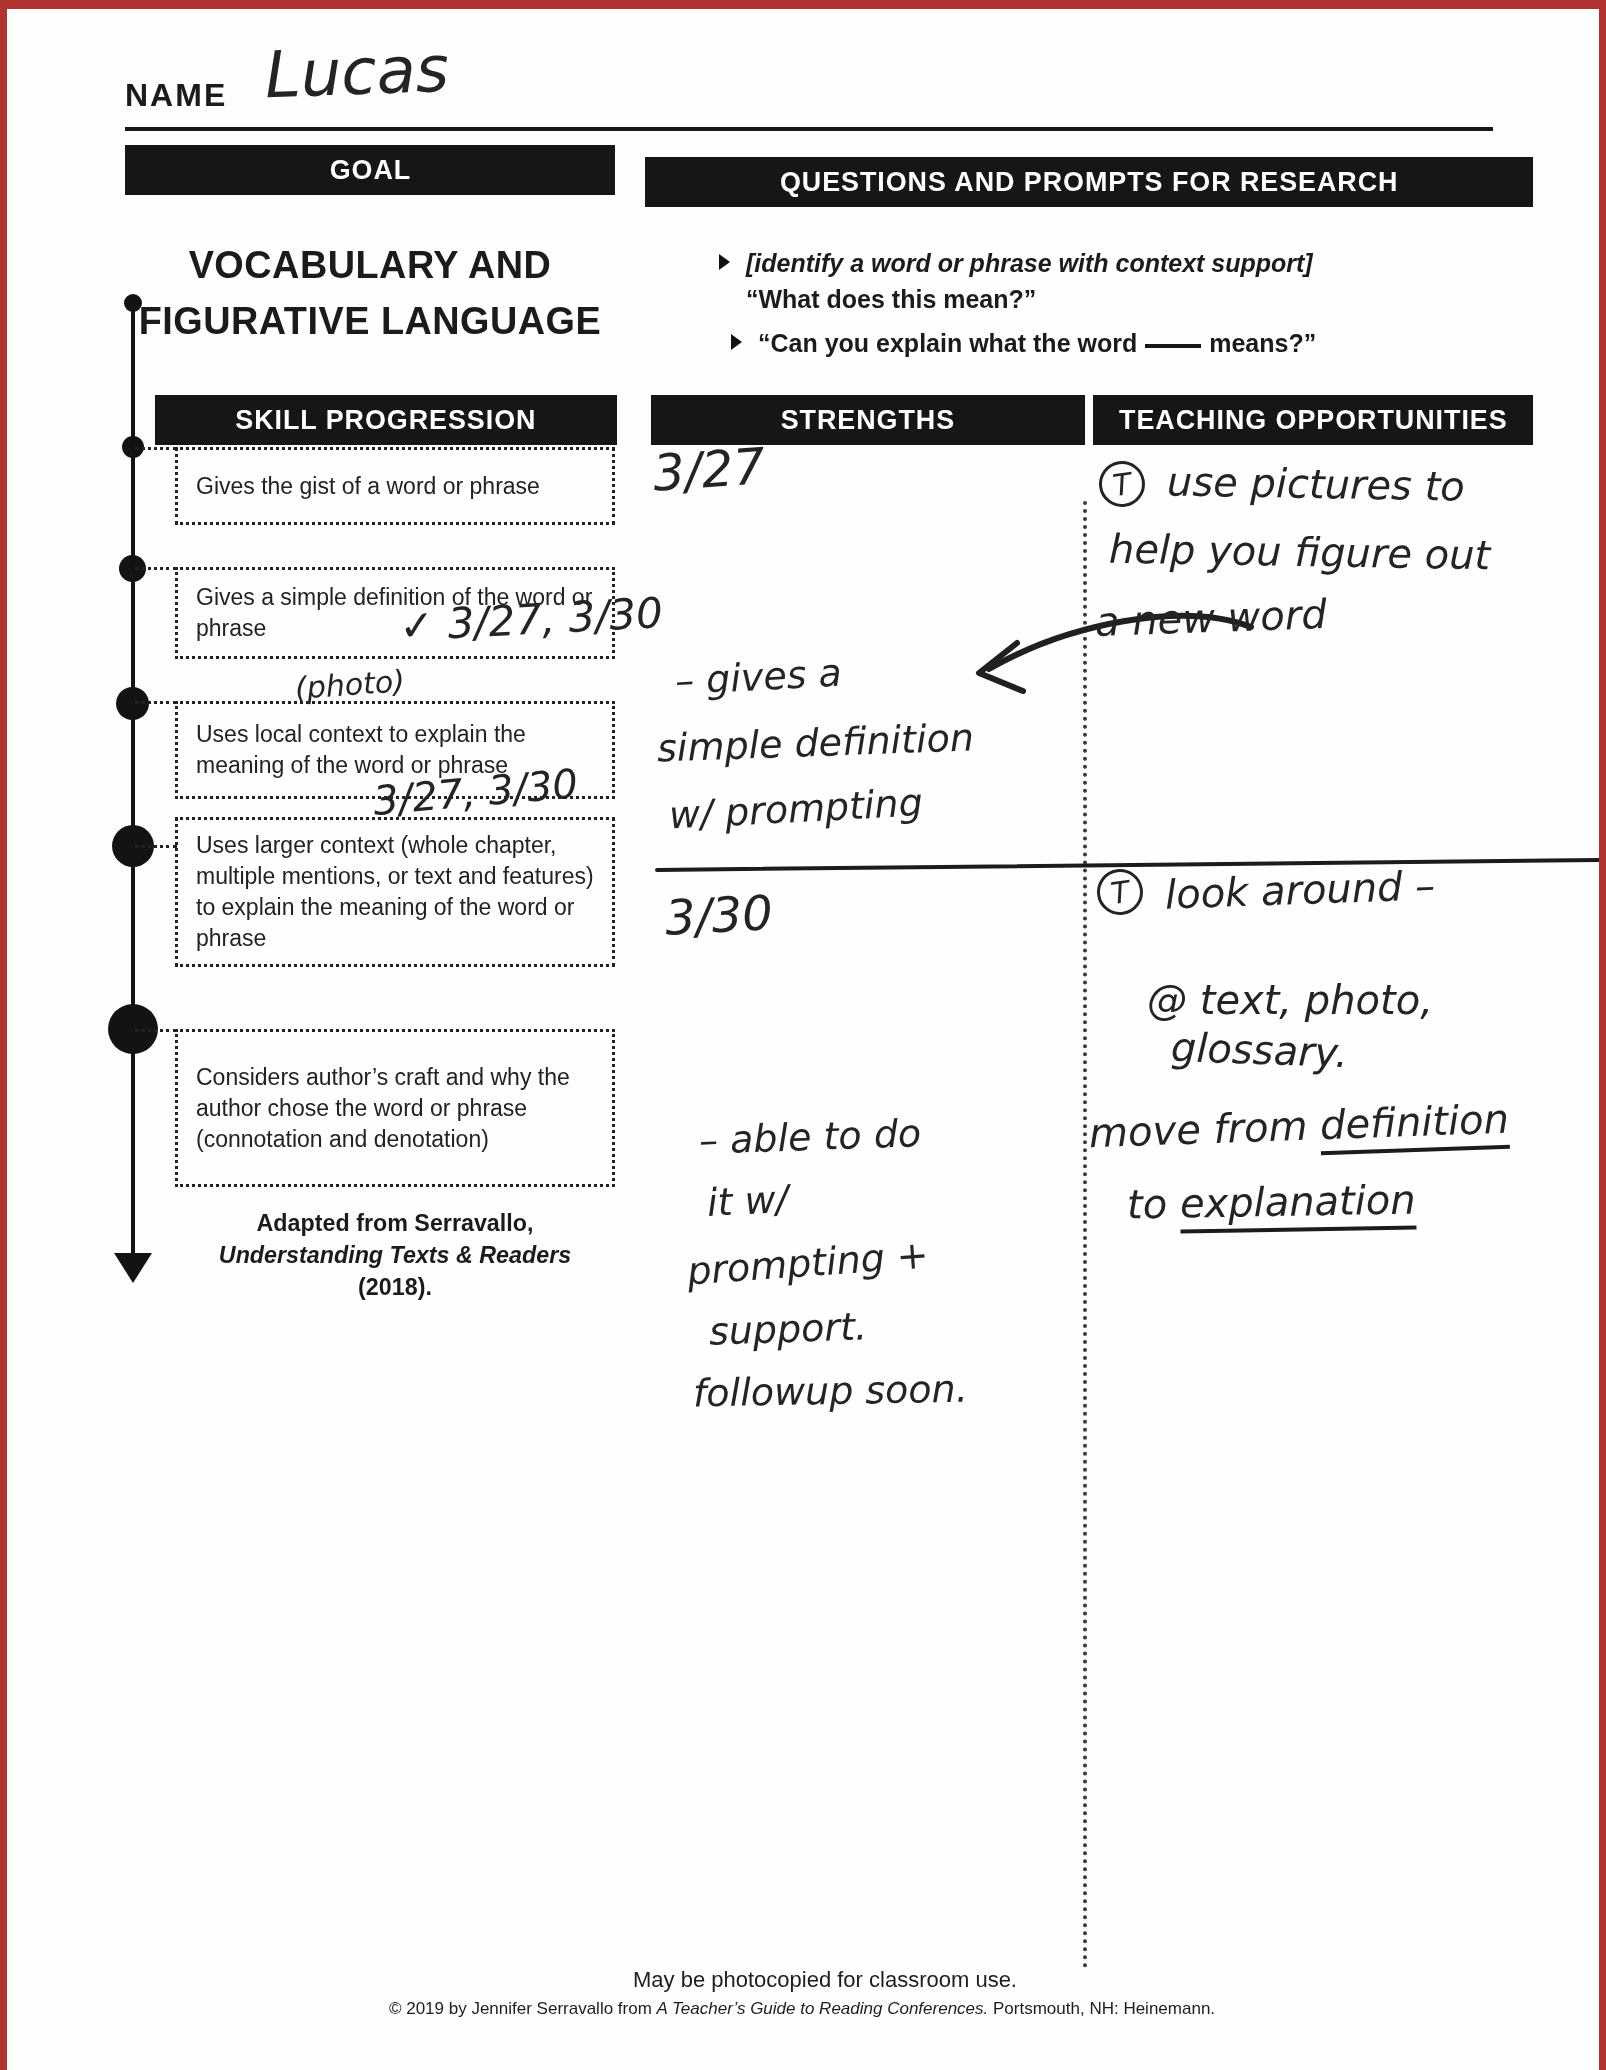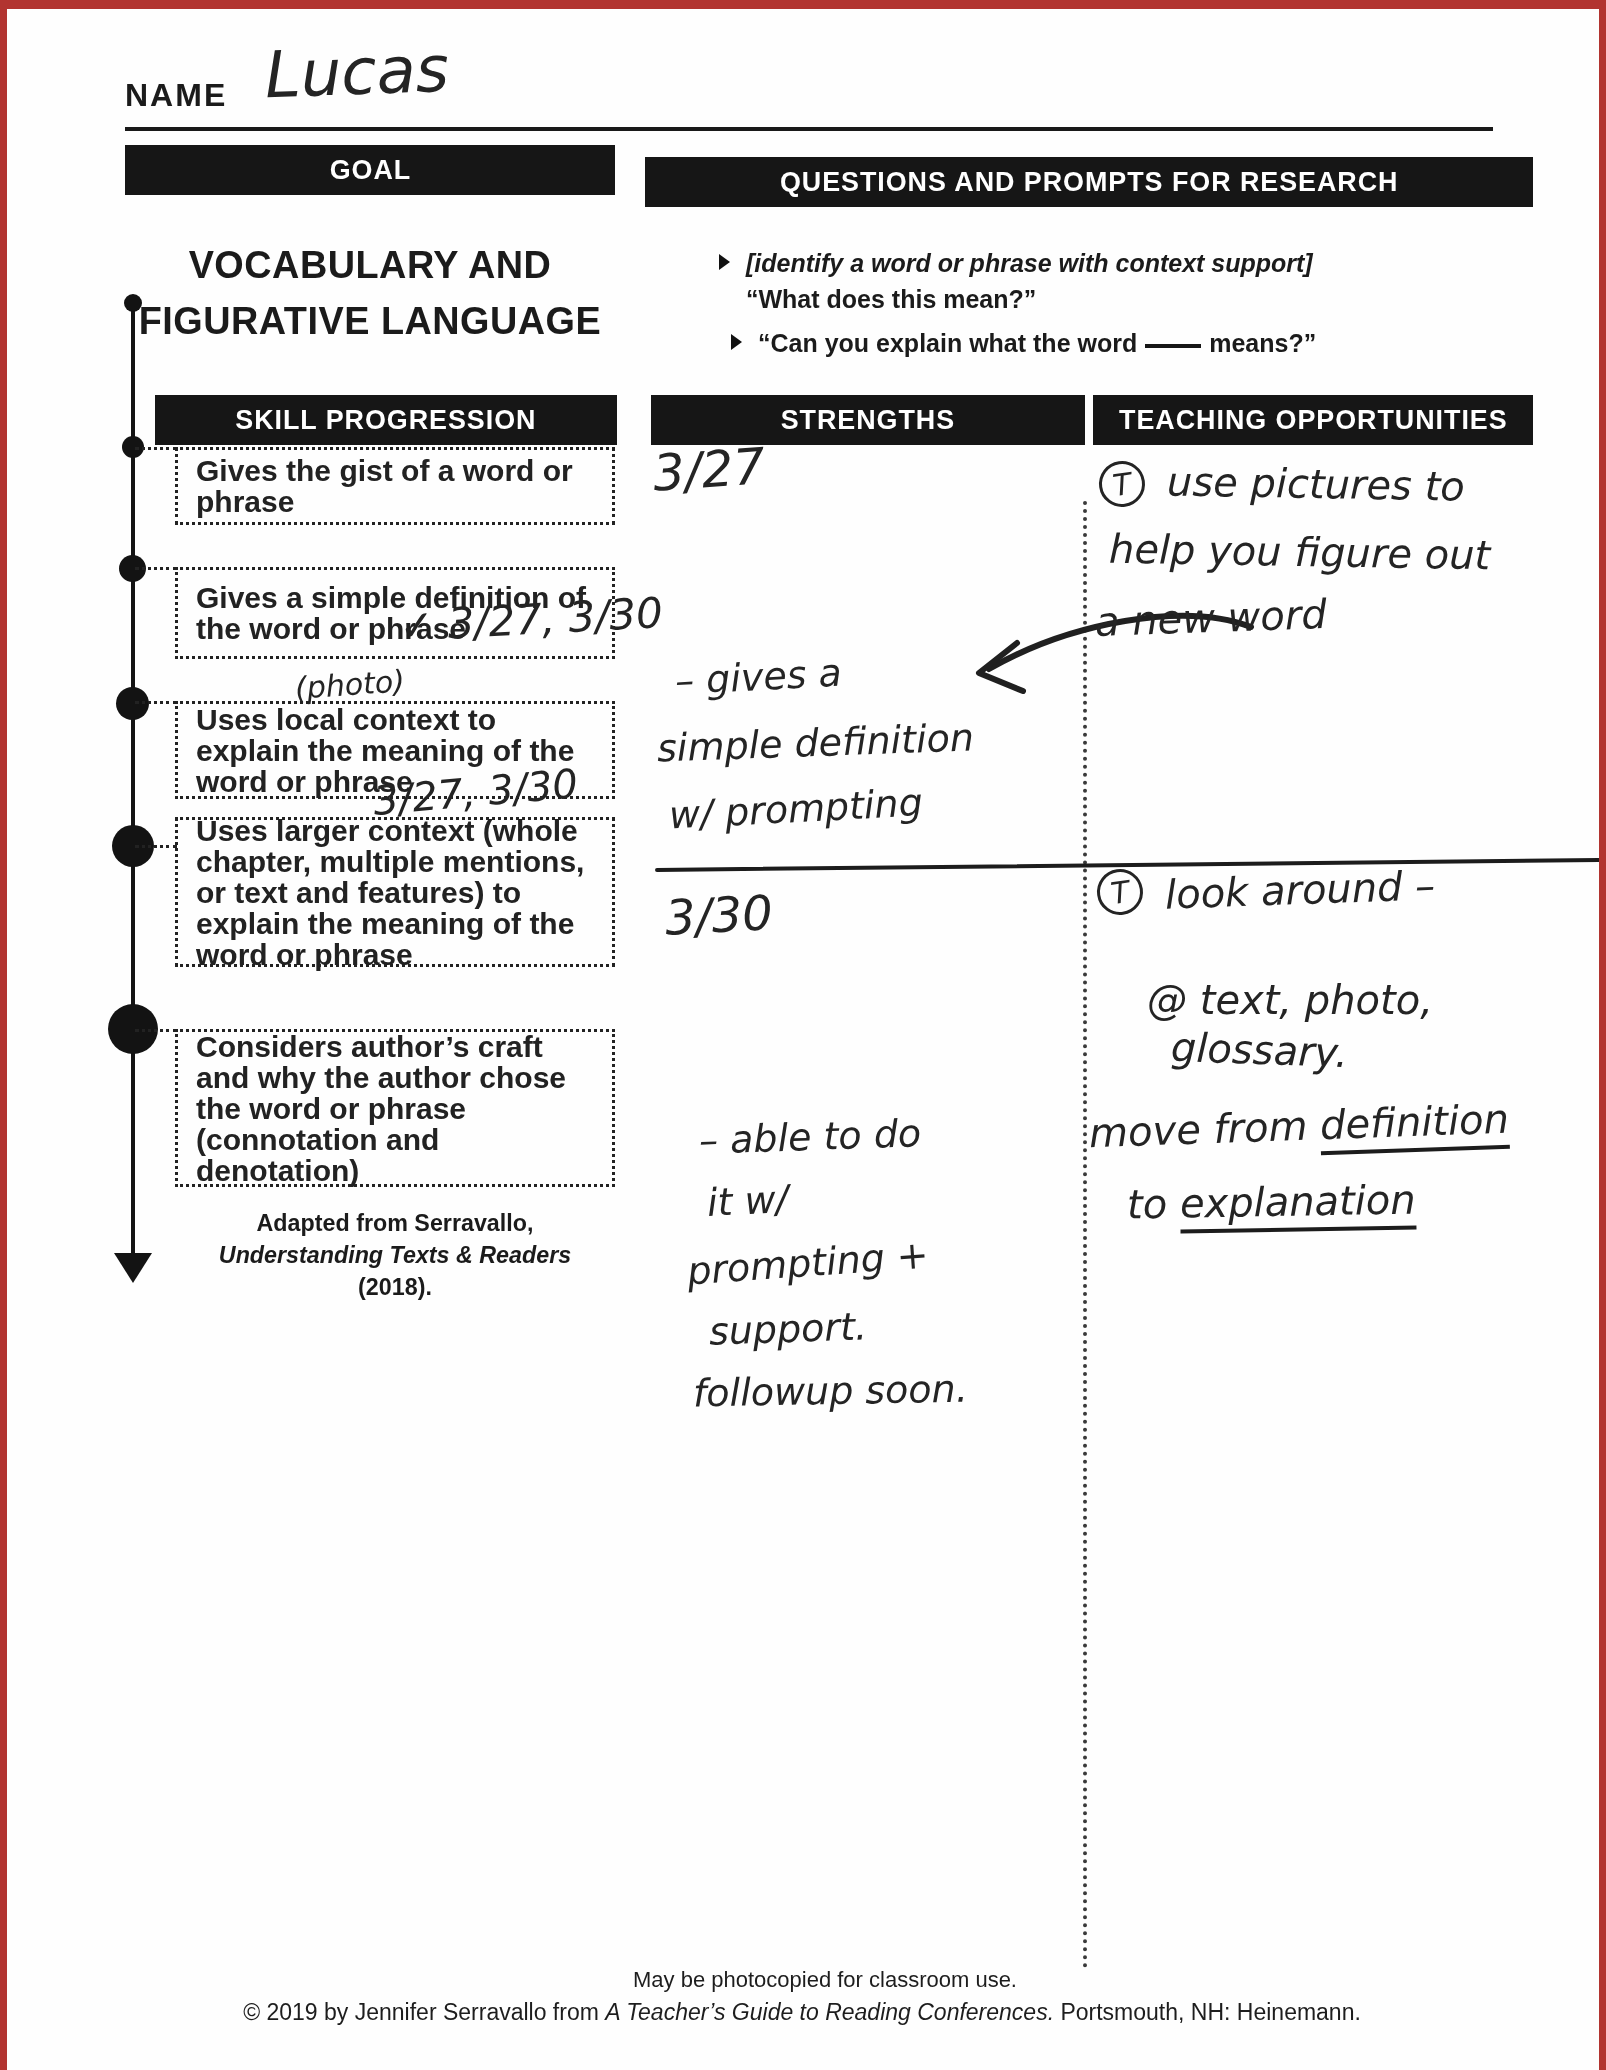--- a/index.html
+++ b/index.html
@@ -46,7 +46,7 @@
   .c1{top:438px;} .c2{top:558px;} .c3{top:692px;} .c4{top:836px;} .c5{top:1020px;}
   
   .skill-box { position:absolute; left:168px; width:440px; border:3px dotted #222;
-    display:flex; align-items:center; padding:10px 18px; font-size:30px; font-weight:bold; line-height:31px; color:#222; }
+    display:flex; align-items:center; padding:10px 18px; font-size:23px; font-weight:normal; line-height:31px; color:#222; }
   .box1 { top:438px; height:78px; }
   .box2 { top:558px; height:92px; }
   .box3 { top:692px; height:98px; }

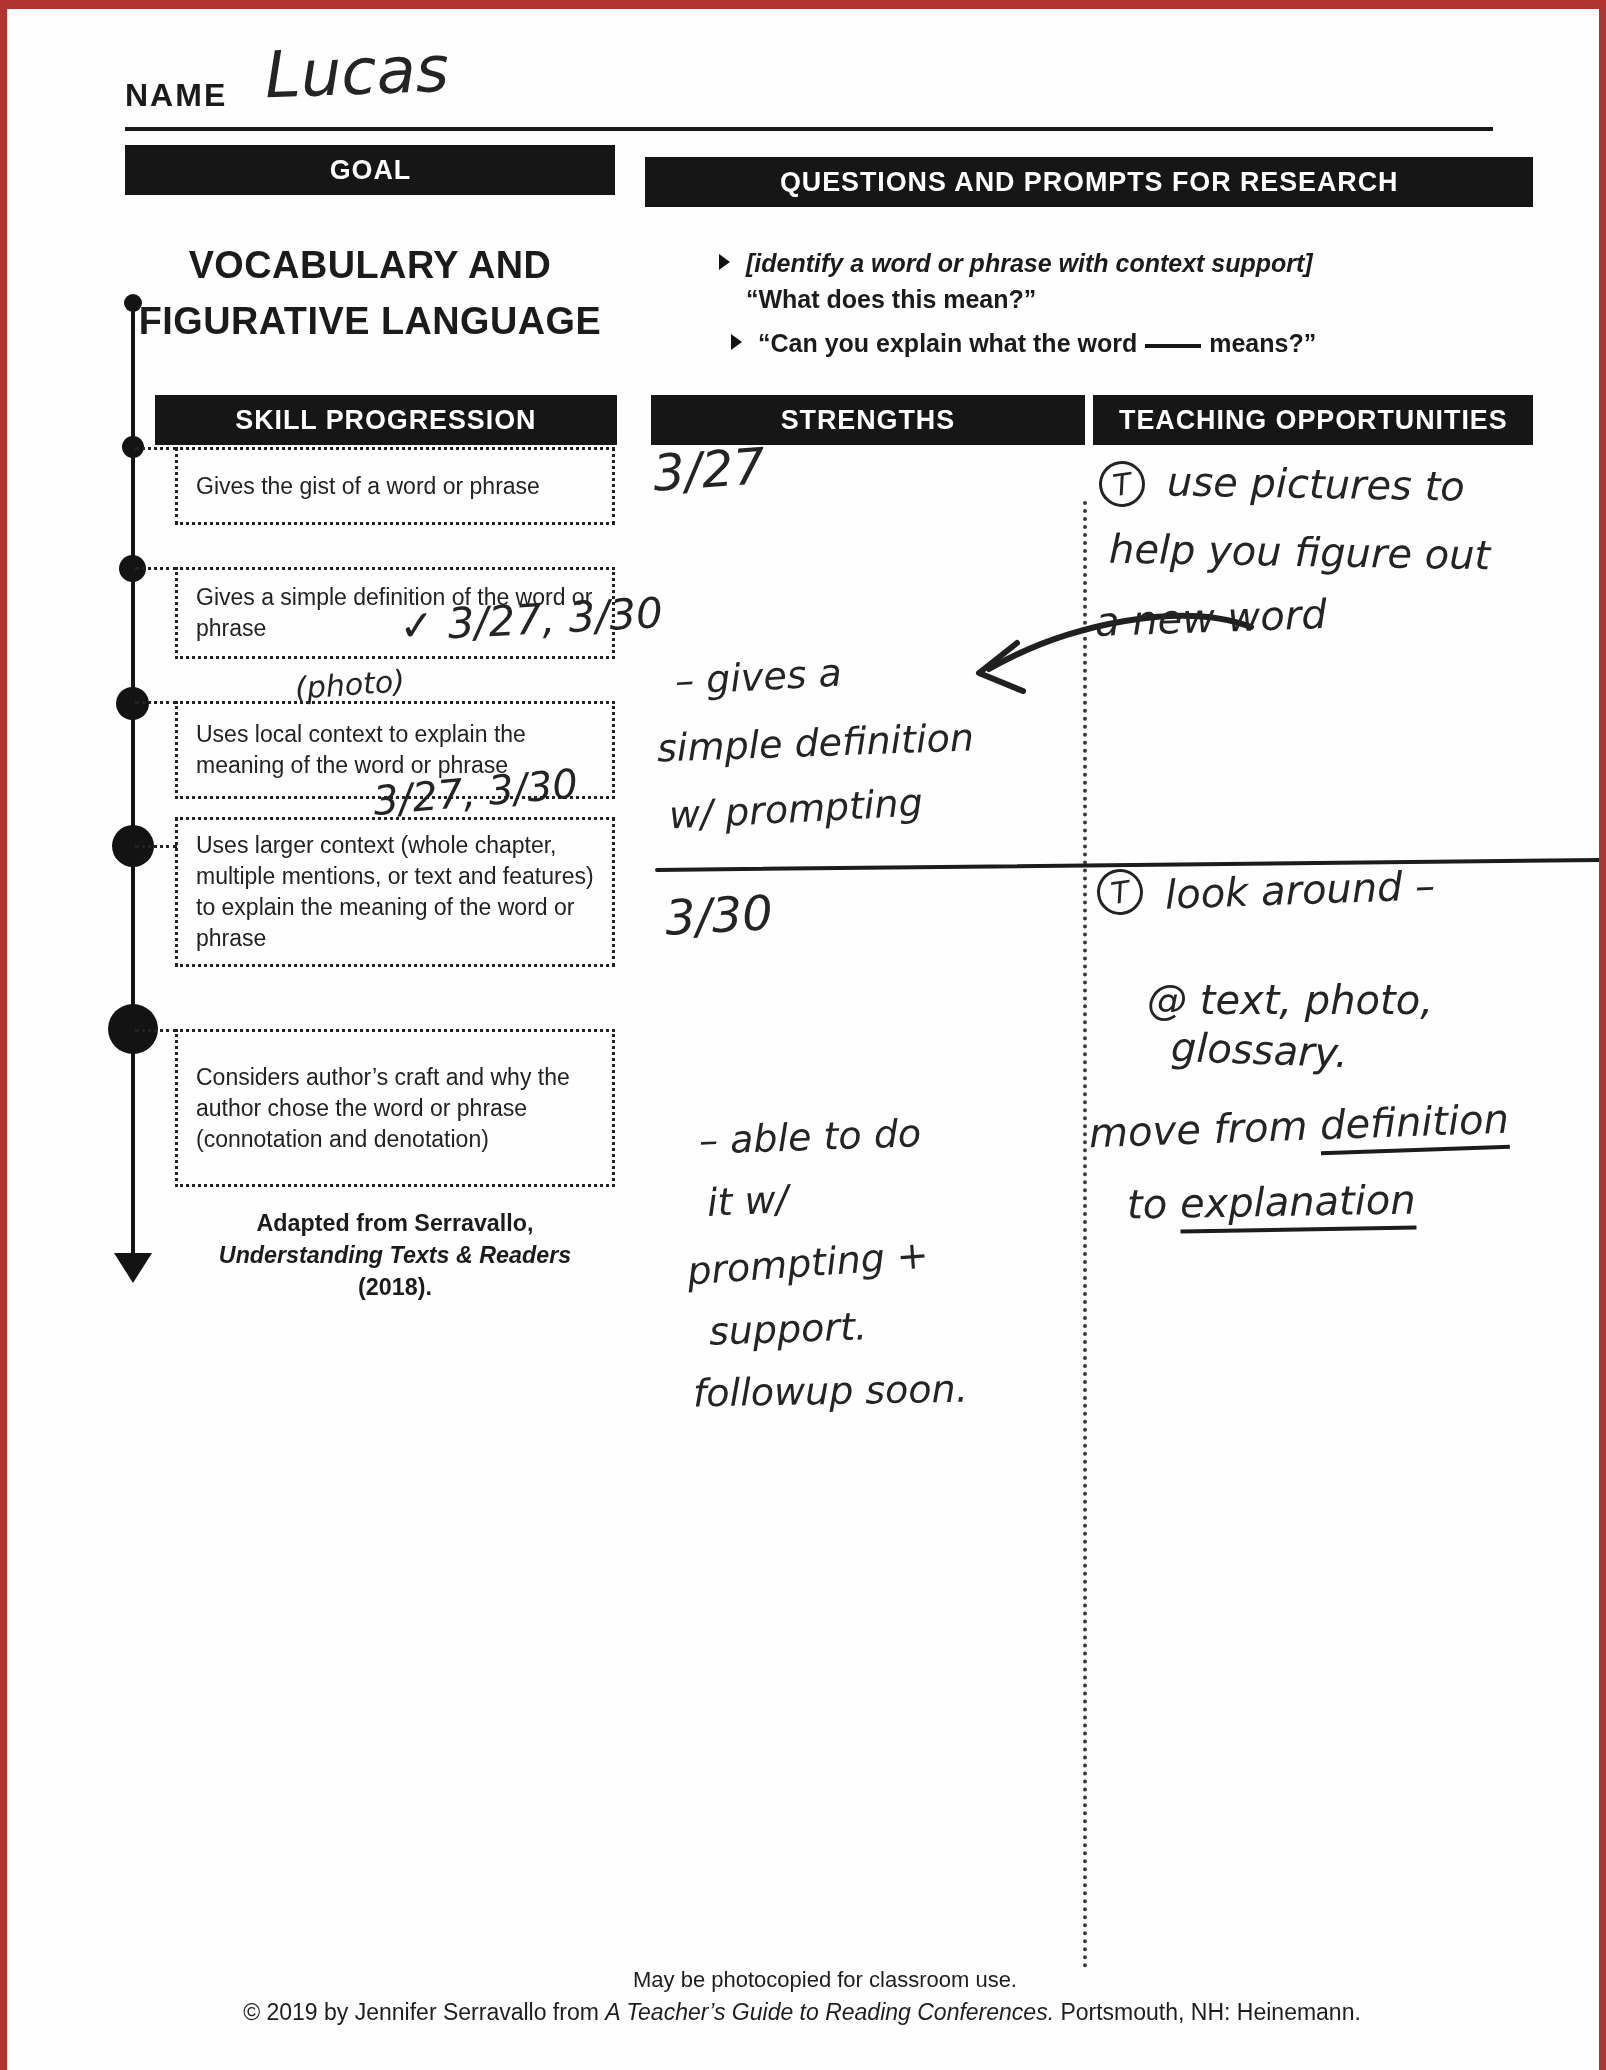--- a/index.html
+++ b/index.html
@@ -91,7 +91,7 @@
   
   .footer { position:absolute; left:0; top:1958px; width:1590px; text-align:center; }
   .footer-l1 { font-size:22px; color:#1d1d1d;padding-left:46px; }
-  .footer-l2 { font-size:23px; margin-top:6px; color:#1d1d1d; }
+  .footer-l2 { font-size:17px; margin-top:6px; color:#1d1d1d; }
   .footer-l2 em { font-style:italic; }
 </style>
 </head>

